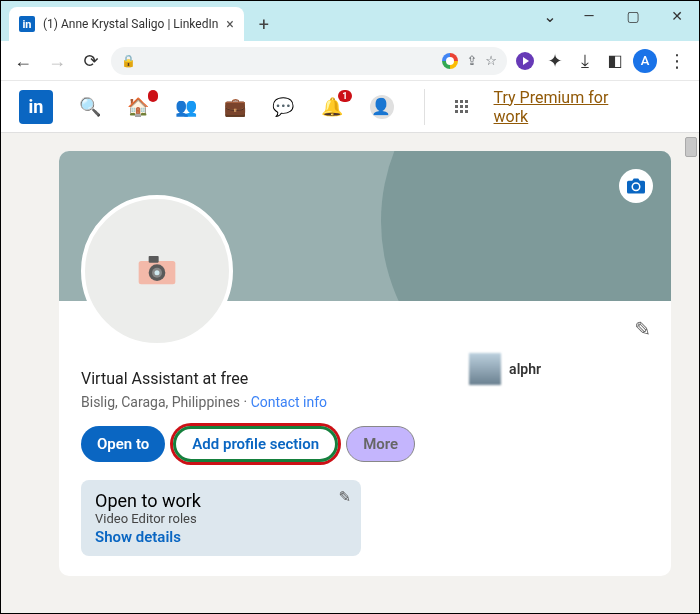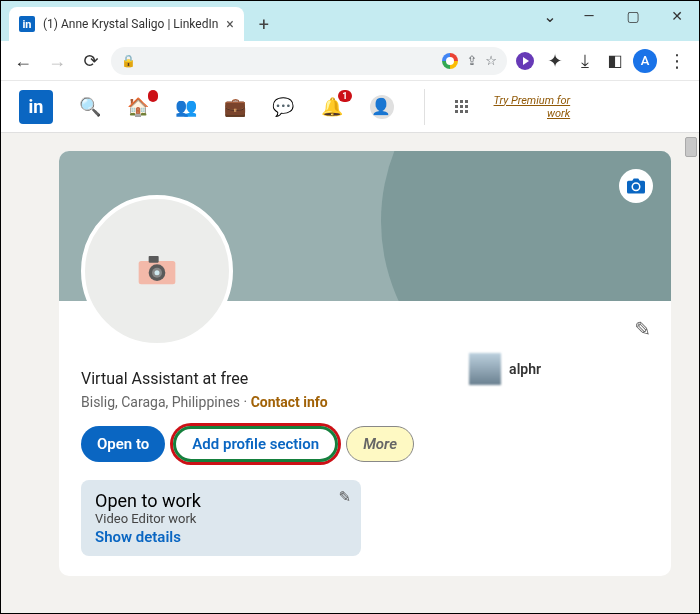--- a/index.html
+++ b/index.html
@@ -33,7 +33,7 @@
   .vbar { width: 1px; height: 36px; background: #e0e0e0; margin: 0 4px; }
   .grid-icon { display: grid; grid-template-columns: repeat(3, 3px); grid-template-rows: repeat(3, 3px); gap: 2px; }
   .grid-icon span { background: #666; }
-  .premium { font-size: 11px; color: #915907; text-decoration: underline; text-align: right; font-style: italic; }
+  .premium { font-size: 16px; color: #915907; text-decoration: underline; text-align: left; }
   .me-avatar { width: 24px; height: 24px; border-radius: 50%; background: #e0e0e0; display:flex; align-items:center; justify-content:center; color:#999;}
   .card { margin: 18px 28px 0 58px; background: #fff; border-radius: 10px; overflow: hidden; position: relative; }
   .cover { height: 150px; background: #99b0b0; position: relative; overflow: hidden; }

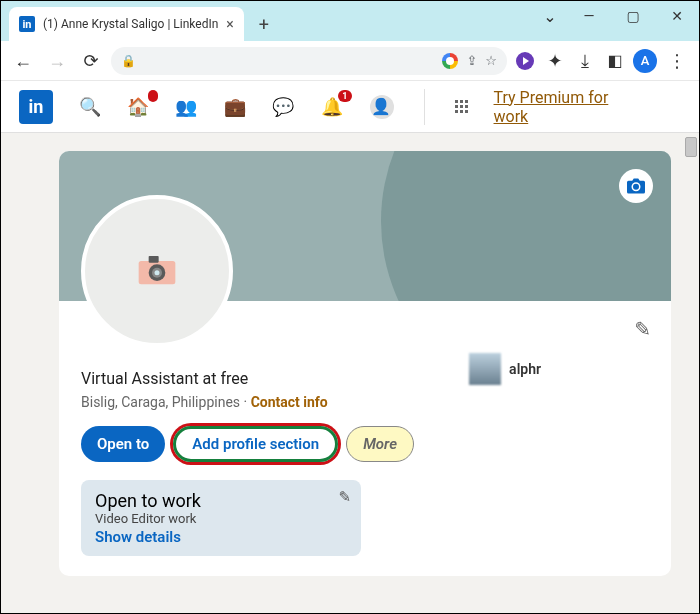--- a/index.html
+++ b/index.html
@@ -47,7 +47,7 @@
   .company-logo { width: 32px; height: 32px; background: linear-gradient(#bcd0de, #6a8090); filter: blur(1px); }
   .headline { font-size: 16px; color: #222; margin-top: 6px; }
   .loc { font-size: 14px; color: #666; margin-top: 6px; }
-  .loc a { color: #a16207; text-decoration: none; font-weight: 700; text-align: center; }
+  .loc a { color: #3b82f6; text-decoration: none; font-weight: 400; text-align: center; }
   .btnrow { display: flex; gap: 8px; margin-top: 16px; }
   .btn { border-radius: 18px; padding: 6px 16px; font-size: 15px; font-weight: 600; display: inline-flex; align-items: center; }
   .btn-primary { background: #0a66c2; color: #fff; }

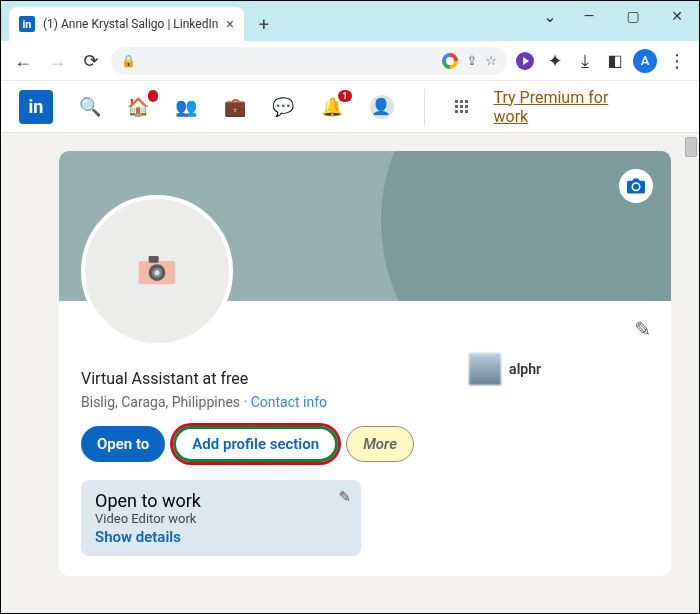--- a/index.html
+++ b/index.html
@@ -52,7 +52,7 @@
   .btn { border-radius: 18px; padding: 6px 16px; font-size: 15px; font-weight: 600; display: inline-flex; align-items: center; }
   .btn-primary { background: #0a66c2; color: #fff; }
   .btn-outline-blue { background: #fff; color: #0a66c2; border: 3px solid #15803d; }
-  .btn-outline-grey { background: #fef9c3; color: #666; border: 1px solid #888; font-style: italic; }
+  .btn-outline-grey { background: #c4b5fd; color: #666; border: 1px solid #888; }
   .highlight { box-shadow: 0 0 0 3px #cc1016; border-radius: 22px; }
   .openbox { margin-top: 18px; background: #dde7ee; border-radius: 8px; padding: 10px 14px; width: 280px; position: relative; }
   .openbox .t { font-weight: 400; font-size: 18px; }

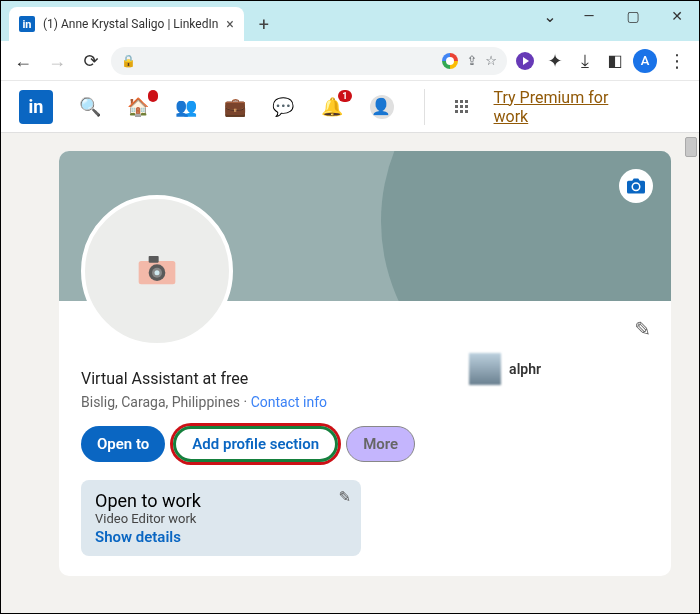--- a/index.html
+++ b/index.html
@@ -166,7 +166,7 @@
       <div class="openbox">
         <div class="edit">✎</div>
         <div class="t">Open to work</div>
-        <div class="s">Video Editor work</div>
+        <div class="s">Video Editor roles</div>
         <div class="d">Show details</div>
       </div>
     </div>

